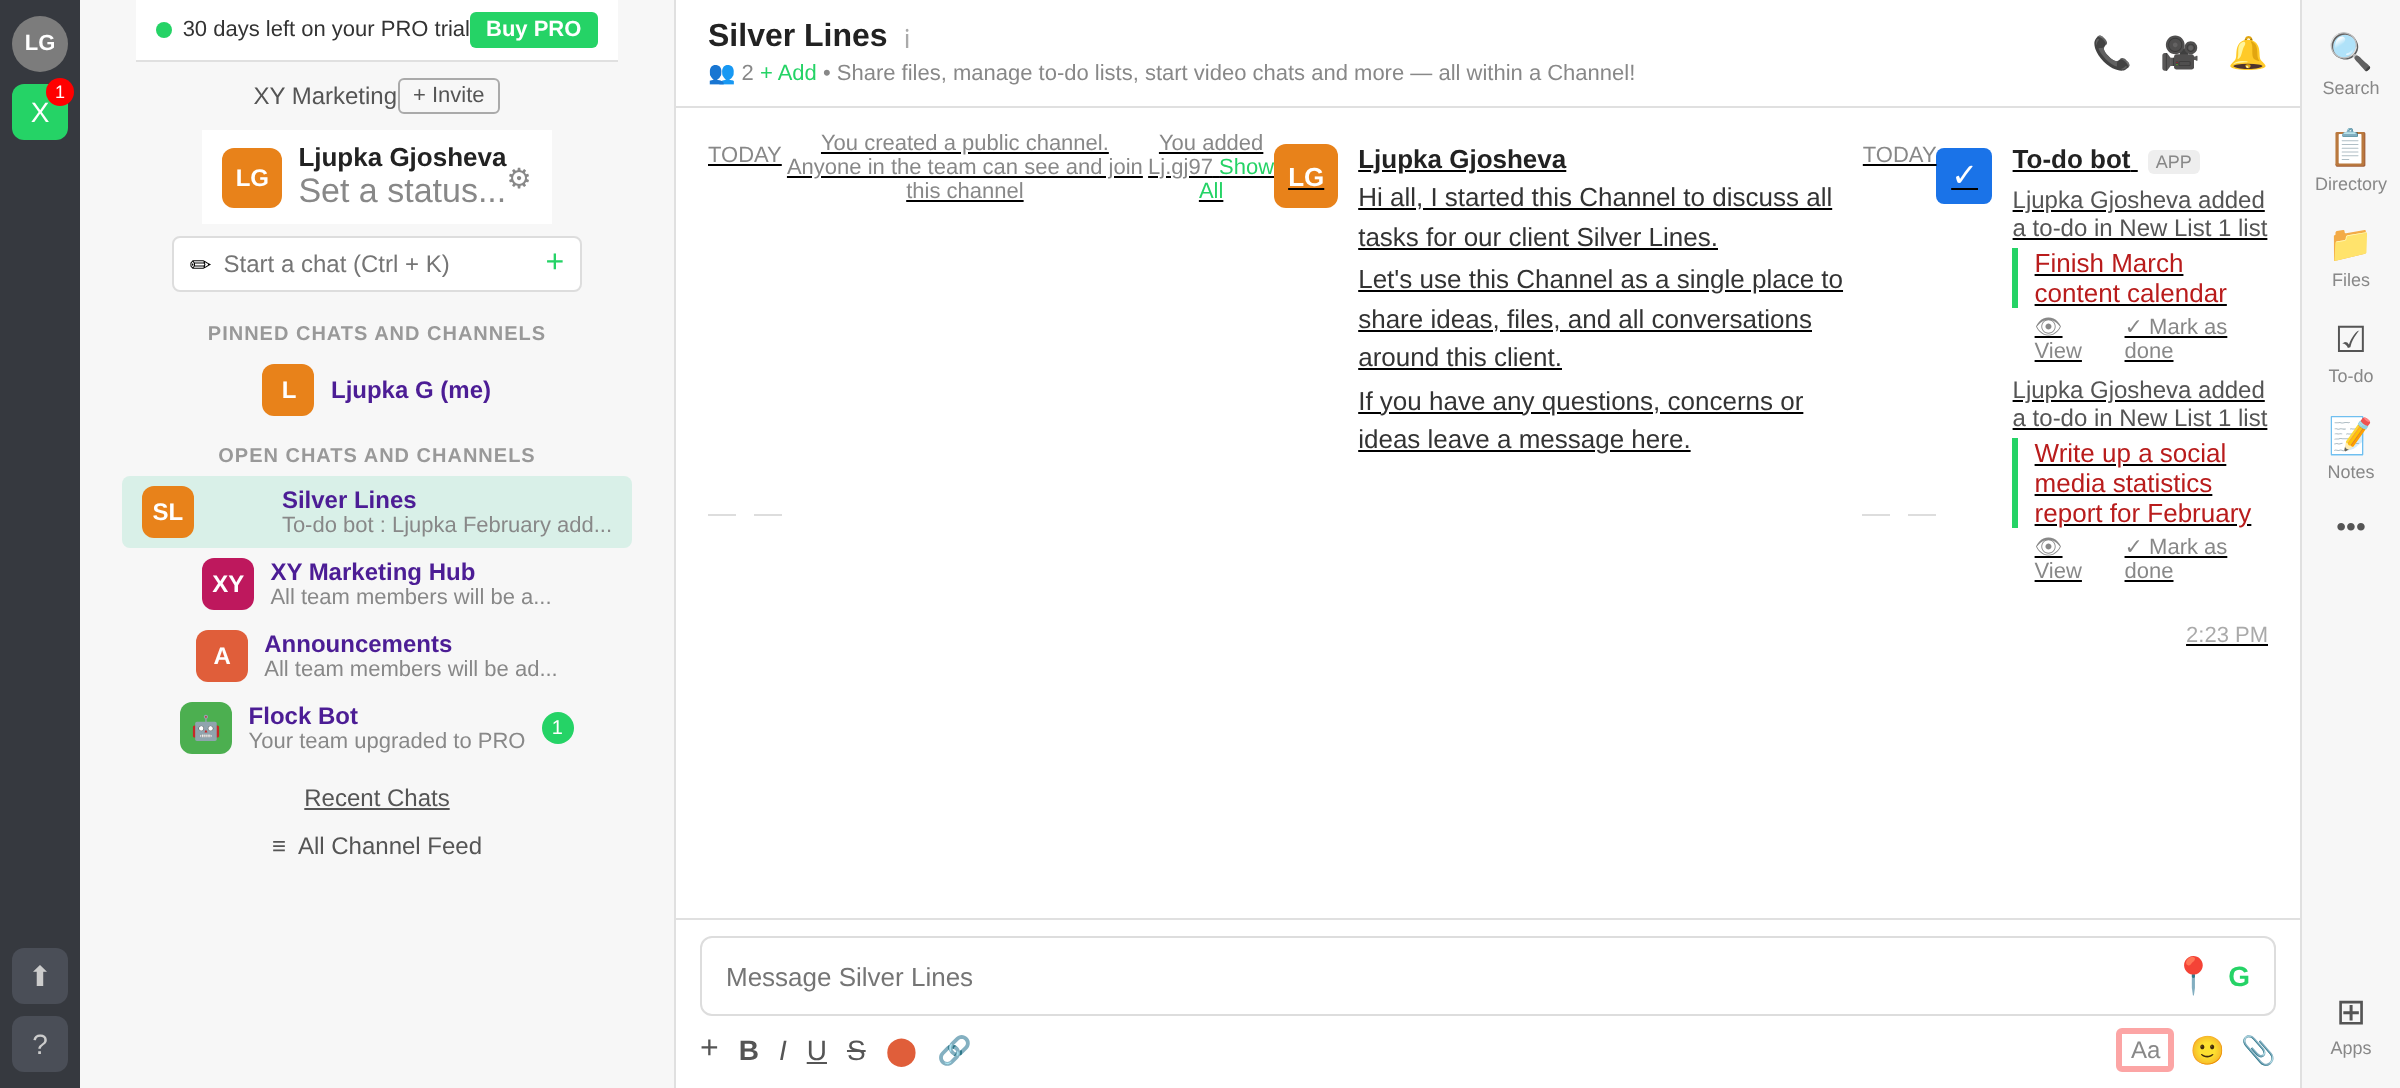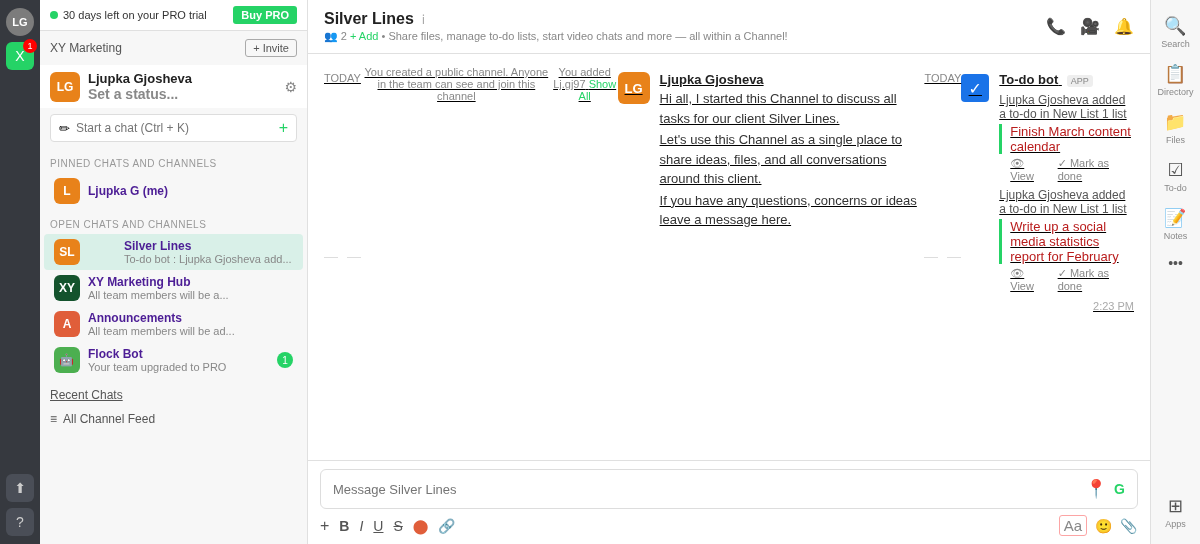--- a/index.html
+++ b/index.html
@@ -38,12 +38,13 @@
 
     
     .sidebar {
-      width: 268px;
+      width: 298px;
       background: #f7f7f7;
       display: flex;
       flex-direction: column;
       flex-shrink: 0;
       border-right: 1px solid #e0e0e0;
+      align-items: center;
     }
     .trial-bar {
       background: #fff;

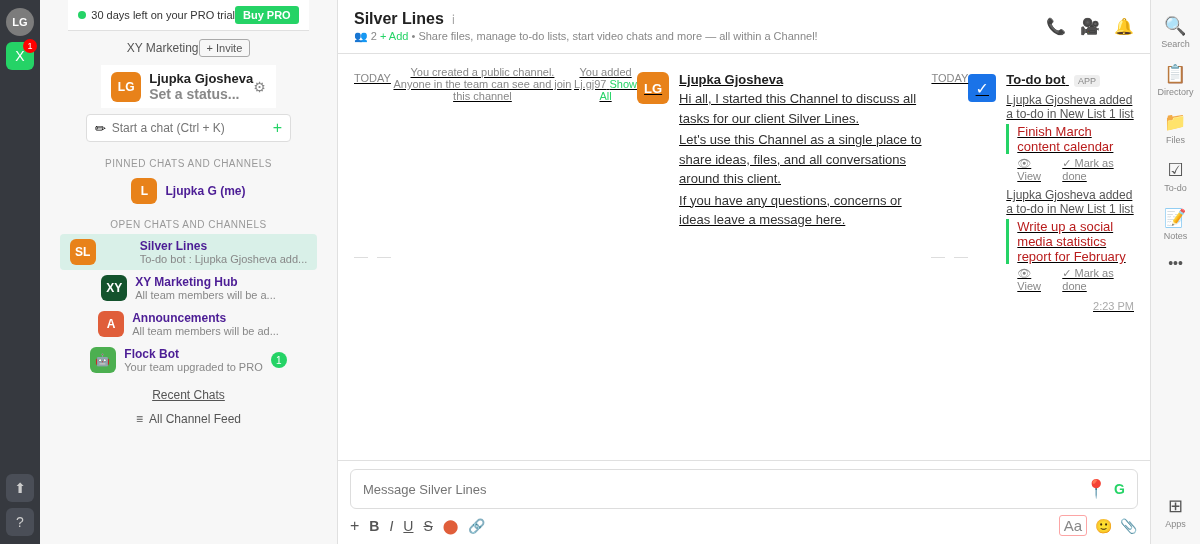--- a/index.html
+++ b/index.html
@@ -82,7 +82,7 @@
       color: #fff; font-size: 12px; font-weight: bold;
     }
     .user-name { font-size: 13px; font-weight: bold; color: #222; }
-    .user-status { font-size: 14px; color: #888; font-weight: bold; }
+    .user-status { font-size: 17px; color: #888; }
     .gear-icon { color: #888; cursor: pointer; font-size: 14px; }
 
     .search-bar {

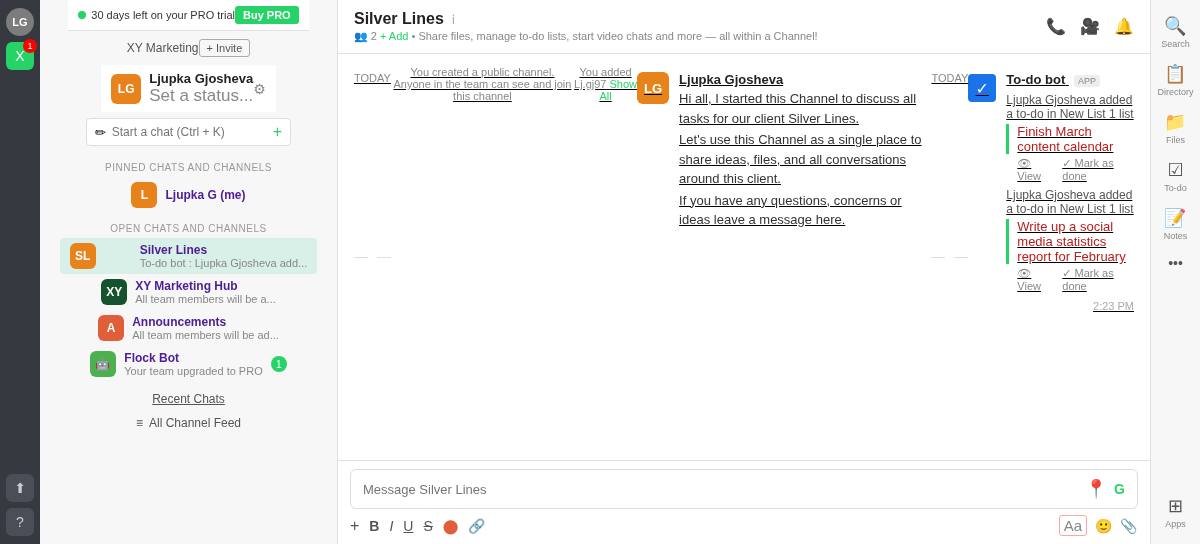--- a/index.html
+++ b/index.html
@@ -98,7 +98,7 @@
 
     .section-label {
       padding: 10px 10px 4px;
-      font-size: 10px; font-weight: normal; color: #999; text-transform: uppercase; letter-spacing: 0.5px;
+      font-size: 10px; font-weight: bold; color: #999; text-transform: uppercase; letter-spacing: 0.5px;
     }
     .channel-item {
       padding: 5px 10px;

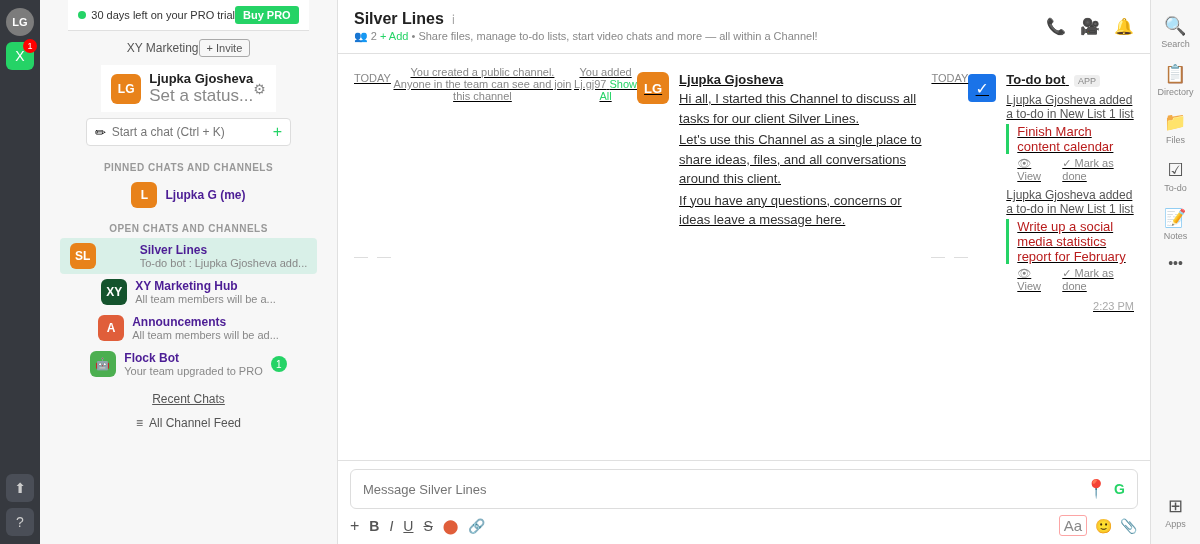--- a/index.html
+++ b/index.html
@@ -313,7 +313,7 @@
     <div class="channel-avatar" style="background:#e8821a;">SL</div>
     <div class="channel-text">
       <div class="channel-name">Silver Lines</div>
-      <div class="channel-preview">To-do bot : Ljupka Gjosheva add...</div>
+      <div class="channel-preview">To-do bot : Ljupka February add...</div>
     </div>
   </div>
 

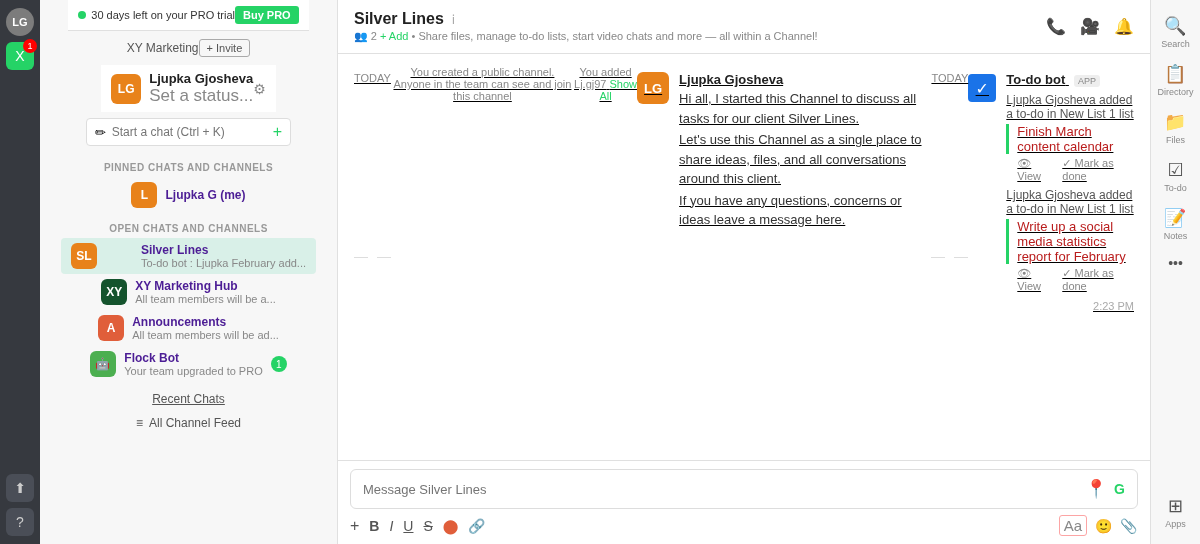--- a/index.html
+++ b/index.html
@@ -318,7 +318,7 @@
   </div>
 
   <div class="channel-item">
-    <div class="channel-avatar" style="background:#14532d;">XY</div>
+    <div class="channel-avatar" style="background:#be185d;">XY</div>
     <div class="channel-text">
       <div class="channel-name">XY Marketing Hub</div>
       <div class="channel-preview">All team members will be a...</div>

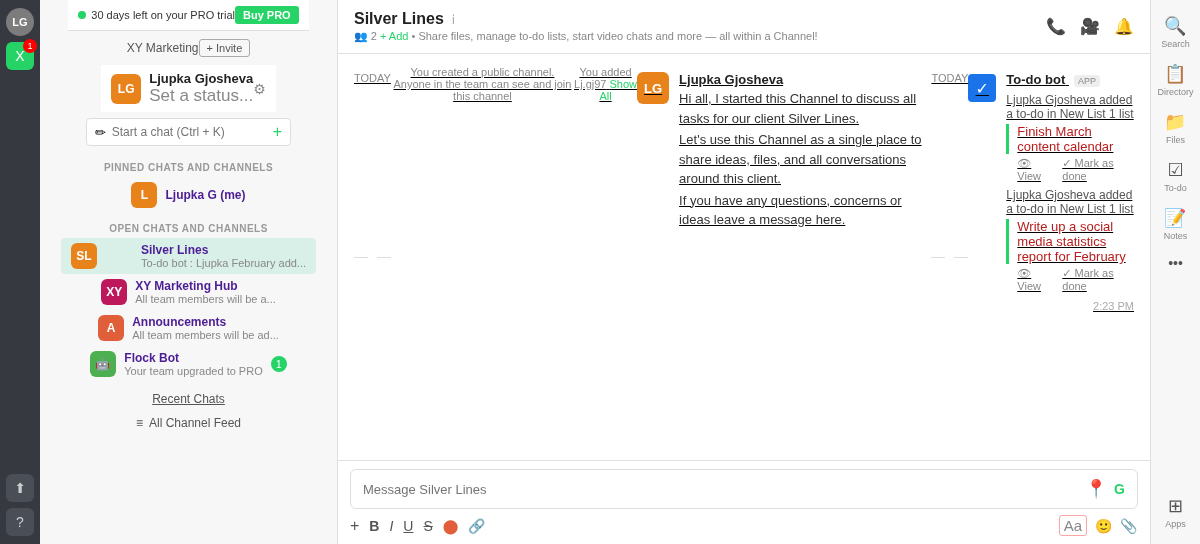--- a/index.html
+++ b/index.html
@@ -199,7 +199,7 @@
     .todo-actions { display: flex; align-items: center; gap: 8px; margin-top: 3px; padding-left: 11px; }
     .todo-action { font-size: 11px; color: #888; cursor: pointer; display: flex; align-items: center; gap: 3px; }
 
-    .msg-time { font-size: 11px; color: #aaa; text-align: right; margin-top: 8px; }
+    .msg-time { font-size: 11px; color: #aaa; text-align: right; margin-top: 20px; }
 
     .todo-msg-row { display: flex; gap: 10px; margin: 8px 0; align-items: flex-start; }
     .todo-checkbox {

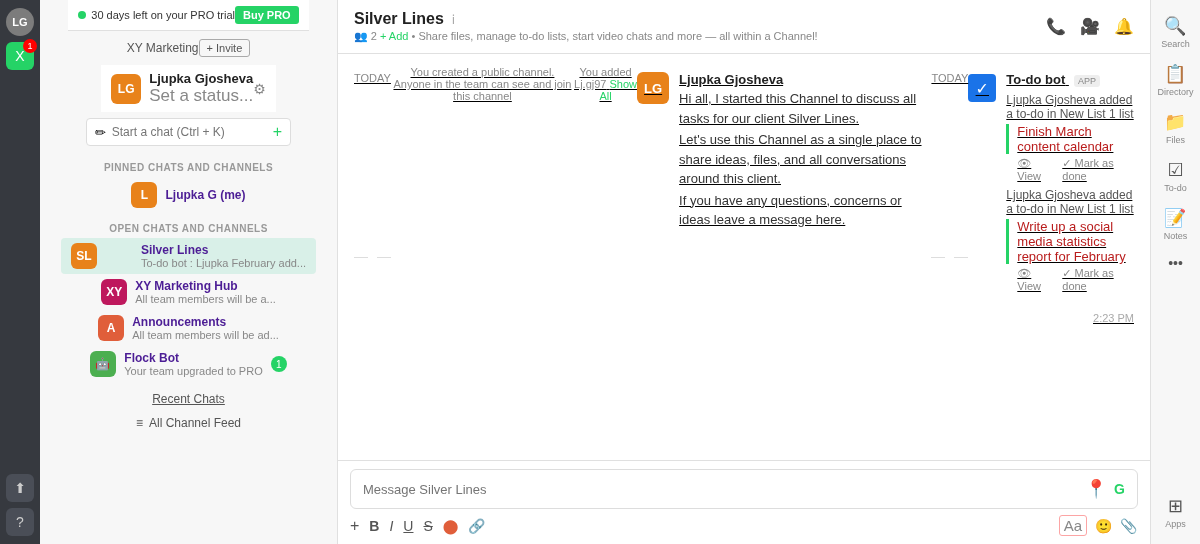--- a/index.html
+++ b/index.html
@@ -444,7 +444,7 @@
       <span style="color:#e05e3a;">⬤</span>
       <span>🔗</span>
       <div class="toolbar-right">
-        <span style="font-size:15px;border:1px solid #fca5a5;padding:1px 4px;border-radius:3px;margin-left:21px;">Aa</span>
+        <span style="font-size:12px;border:3px solid #fca5a5;padding:1px 4px;border-radius:3px;margin-left:21px;">Aa</span>
         <span>🙂</span>
         <span>📎</span>
       </div>

